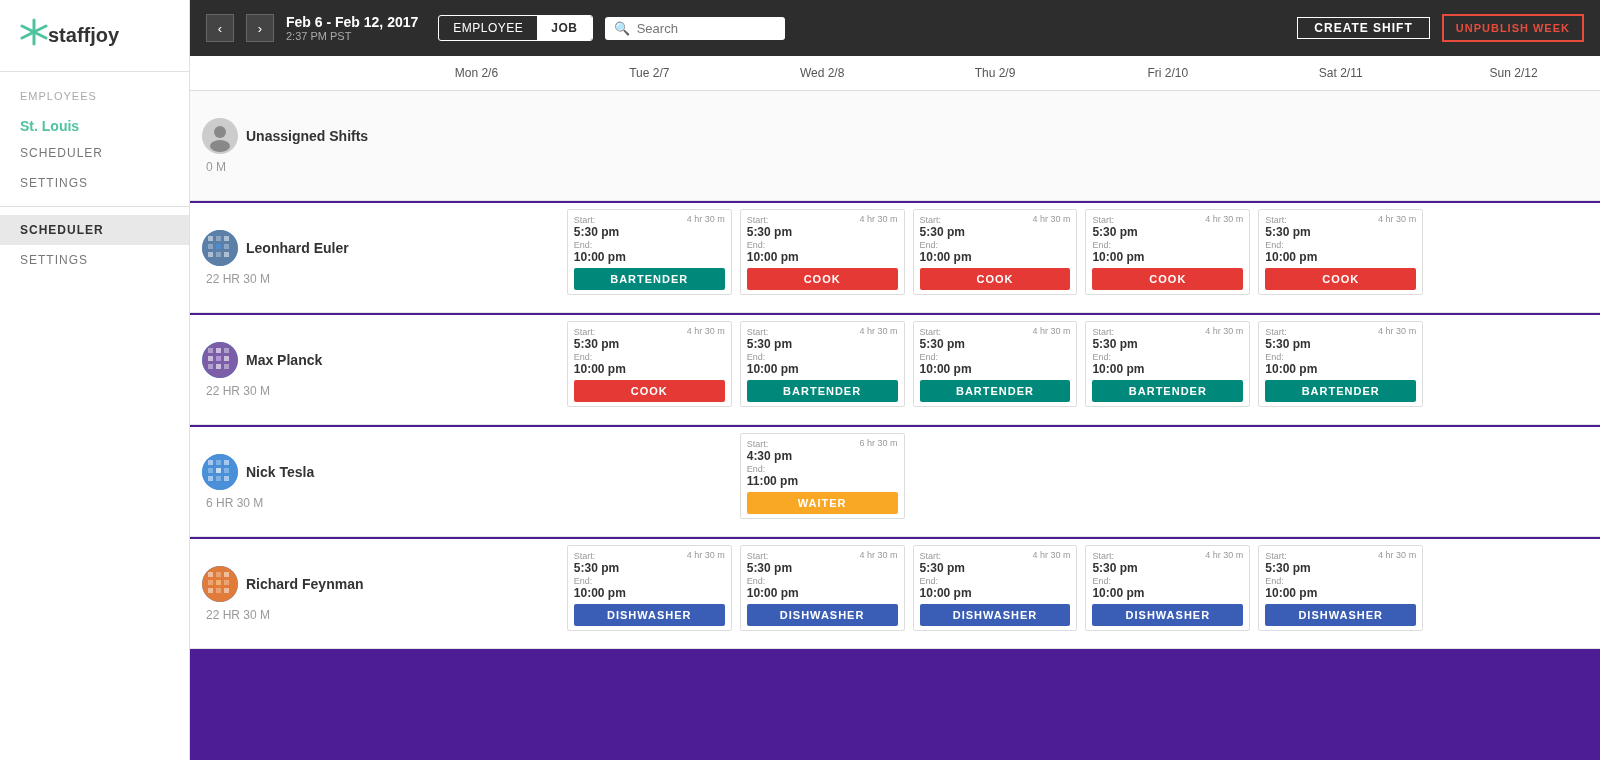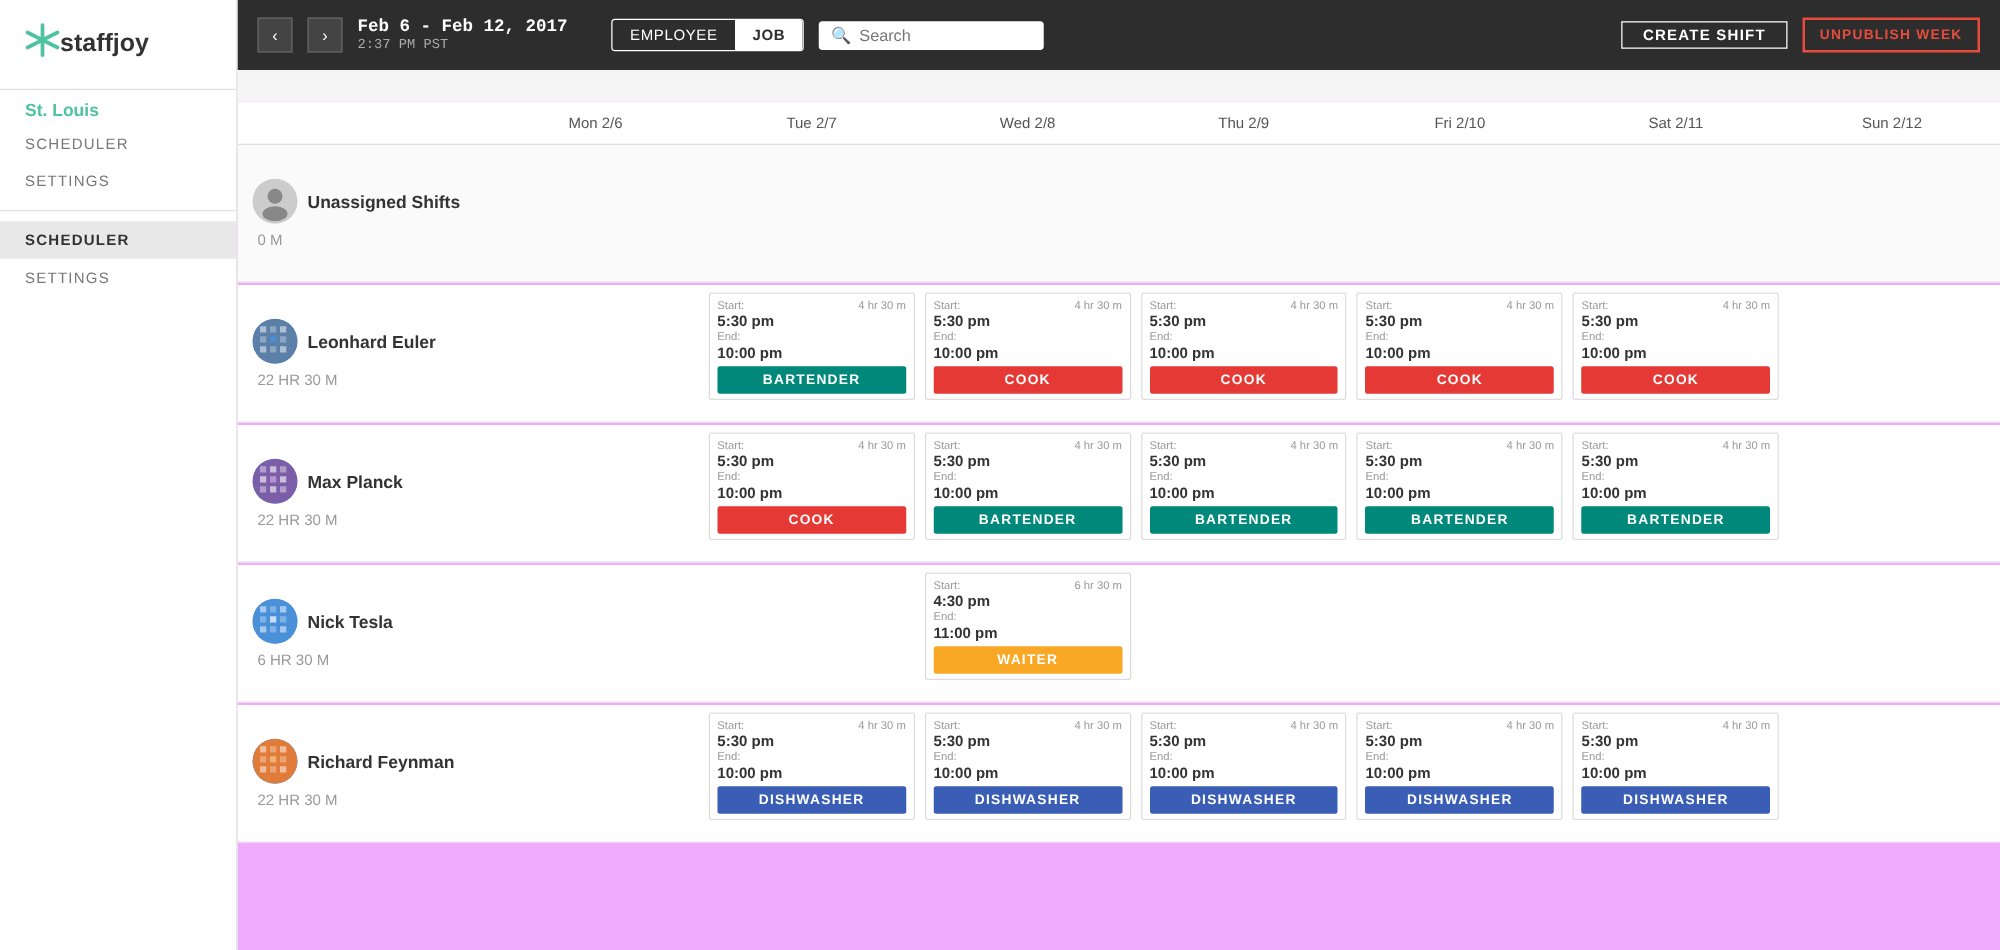--- a/index.html
+++ b/index.html
@@ -97,8 +97,7 @@
     .date-range {
       color: #fff;
       font-size: 13px;
-      margin-right: 15px;
-      font-family: Liberation Mono, monospace;
+      margin-right: 0;
     }
     .date-range .main-date { font-weight: bold; font-size: 14px; display: block; }
     .date-range .sub-date { font-size: 11px; color: #aaa; display: block; }

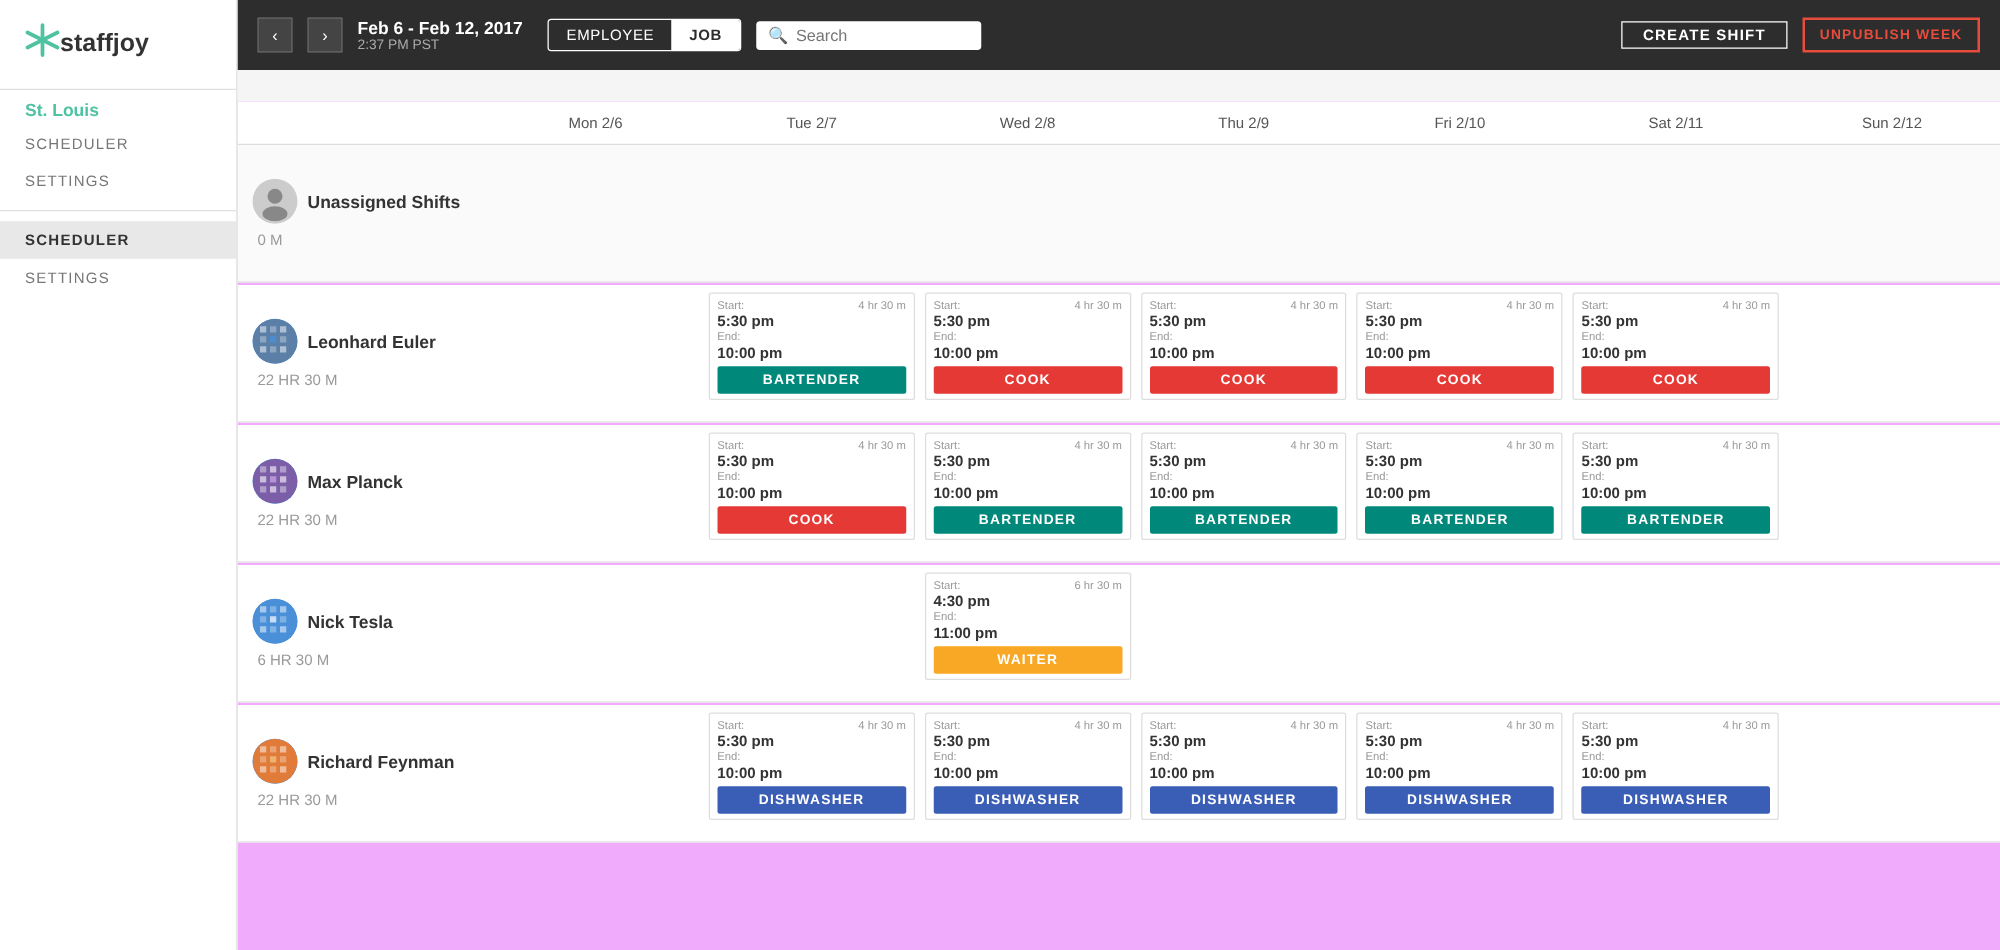--- a/index.html
+++ b/index.html
@@ -170,8 +170,7 @@
     #calendar {
       flex: 1;
       overflow-y: auto;
-      background: #f0abfc;
-      margin-top: 25px;
+      background: #4c1d95;
     }
 
     

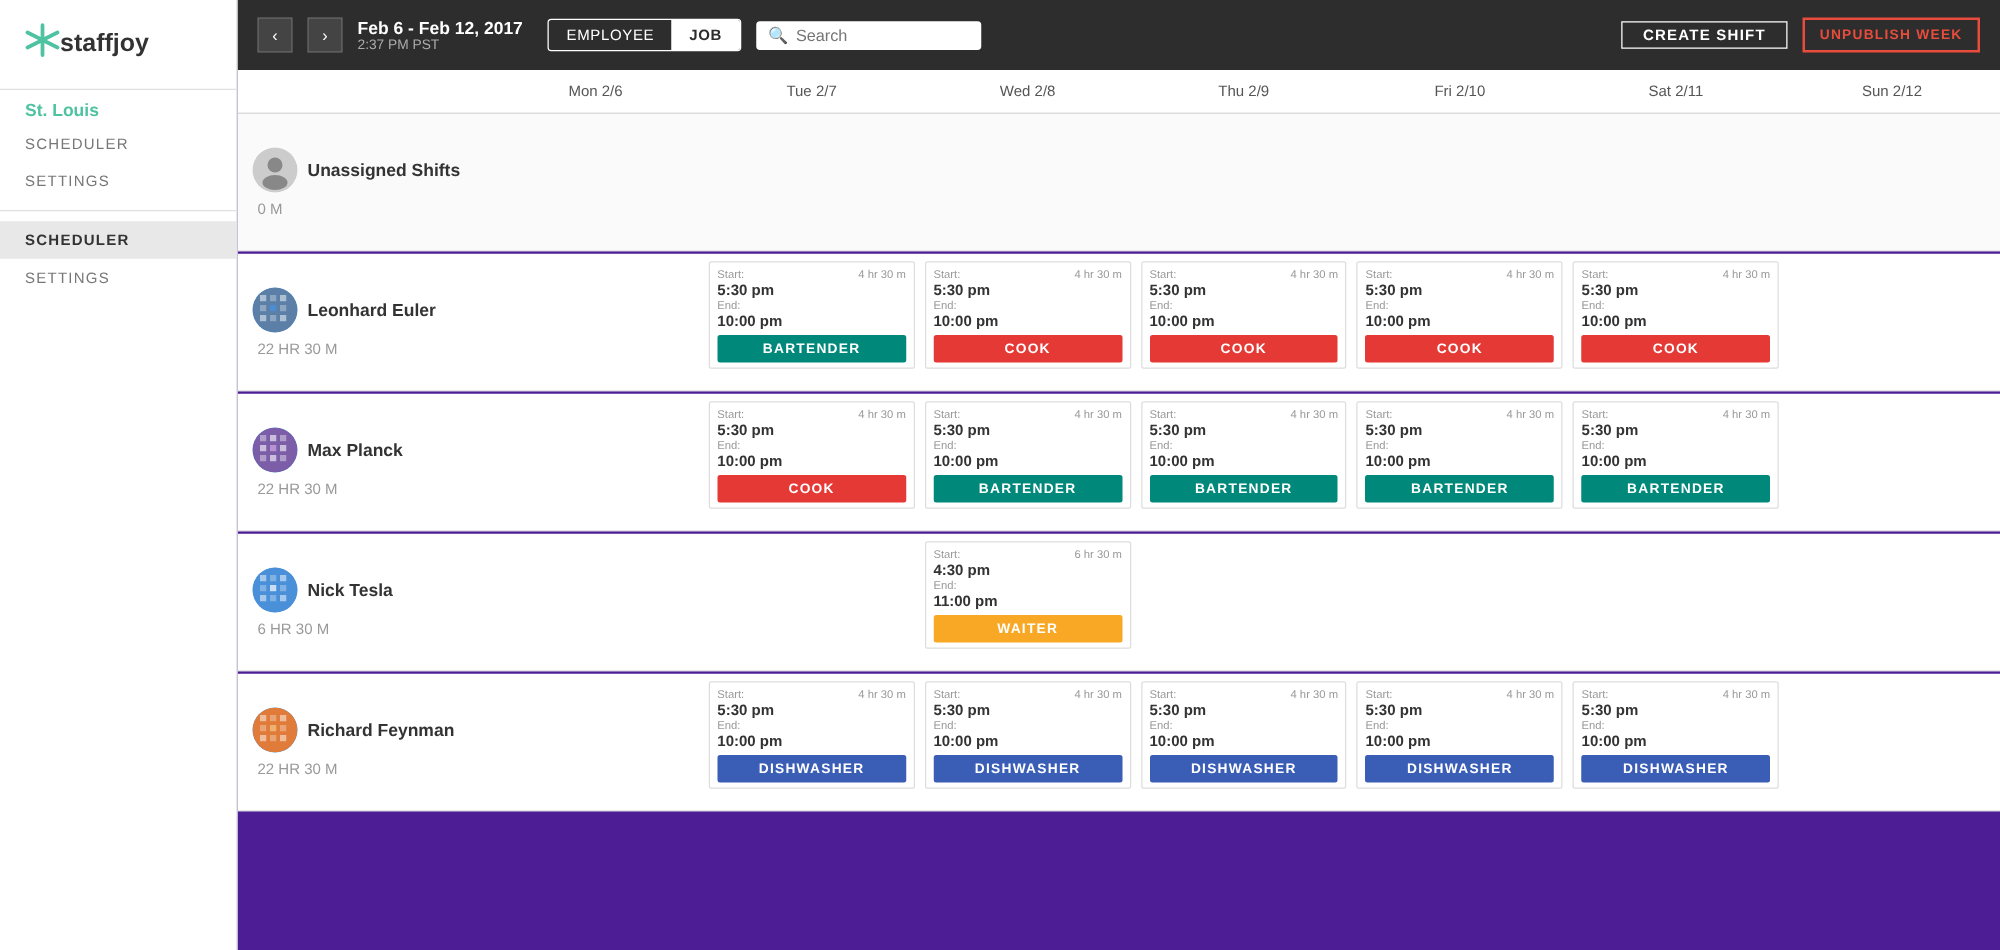--- a/index.html
+++ b/index.html
@@ -318,6 +318,7 @@
     <span class="logo-text">staffjoy</span>
   </div>
 
+  <div class="sidebar-section-label">EMPLOYEES</div>
 
   <div class="sidebar-location">St. Louis</div>
   <div class="sidebar-item">SCHEDULER</div>

